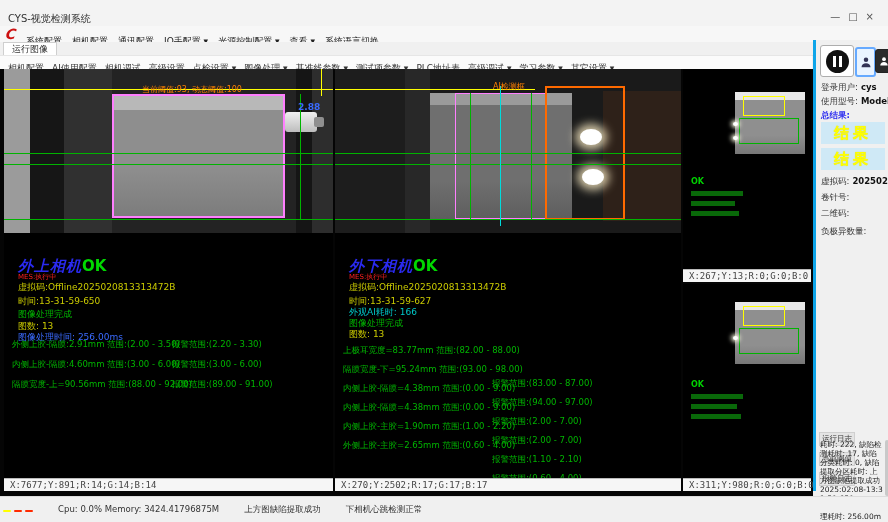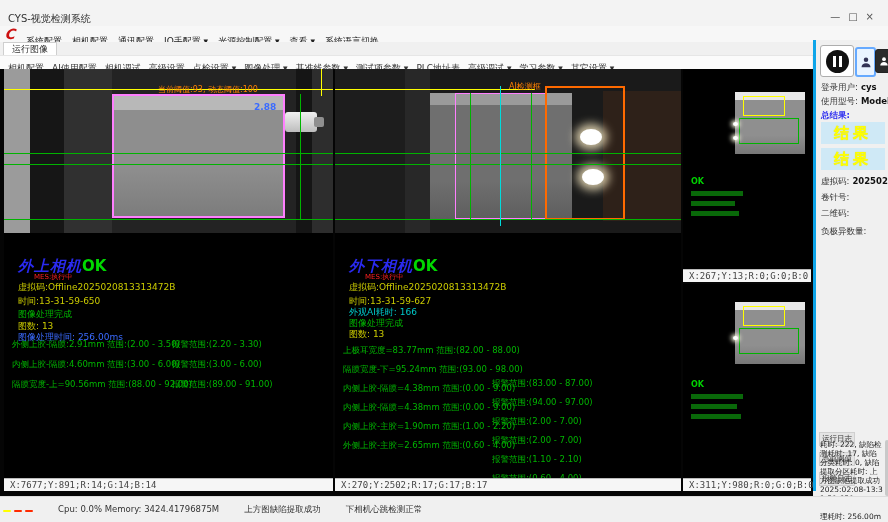--- a/index.html
+++ b/index.html
@@ -46,7 +46,7 @@
   .yellow{background:#ffff00;}
   .green{background:#00b400;}
   .cyan{background:#00dcdc;}
-  .overlay-label{position:absolute;font-size:8px;color:#ff8000;white-space:nowrap;margin-left:16px;}
+  .overlay-label{position:absolute;font-size:8px;color:#ff8000;white-space:nowrap;}
   .overlay-value{position:absolute;font-size:9px;color:#3a6bff;font-weight:bold;}
 
   

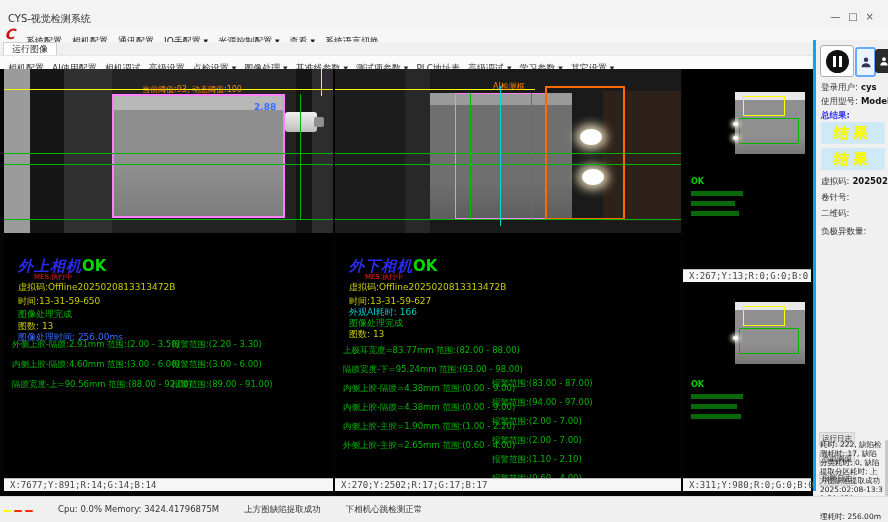--- a/index.html
+++ b/index.html
@@ -47,7 +47,7 @@
   .green{background:#00b400;}
   .cyan{background:#00dcdc;}
   .overlay-label{position:absolute;font-size:8px;color:#ff8000;white-space:nowrap;}
-  .overlay-value{position:absolute;font-size:9px;color:#3a6bff;font-weight:bold;}
+  .overlay-value{position:absolute;font-size:9px;color:#3a6bff;font-weight:bold;margin-left:44px;}
 
   
   #center-img{height:164px;background:

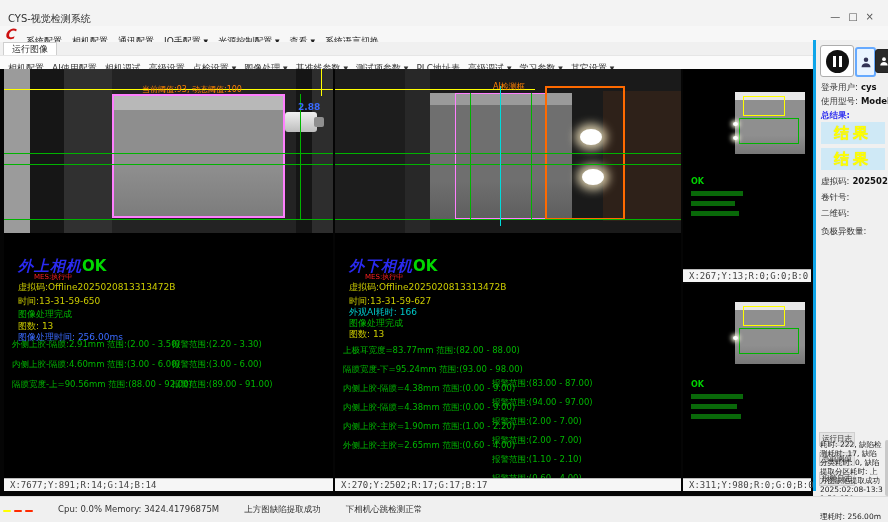--- a/index.html
+++ b/index.html
@@ -71,7 +71,7 @@
   
   .cam-title{position:absolute;left:14px;top:188px;font-size:15px;font-weight:bold;font-style:italic;color:#2a2af0;letter-spacing:1px;}
   .cam-ok{color:#00d800;font-style:normal;letter-spacing:0;}
-  .mes{position:absolute;left:30px;top:203px;font-size:7px;color:#ff2020;}
+  .mes{position:absolute;left:14px;top:203px;font-size:7px;color:#ff2020;}
   .yline{position:absolute;left:14px;font-size:9px;color:#cbcb00;white-space:nowrap;}
   .gline{position:absolute;left:14px;font-size:9px;color:#00b400;white-space:nowrap;}
   .bline{position:absolute;left:14px;font-size:9px;color:#3a6bff;white-space:nowrap;}

